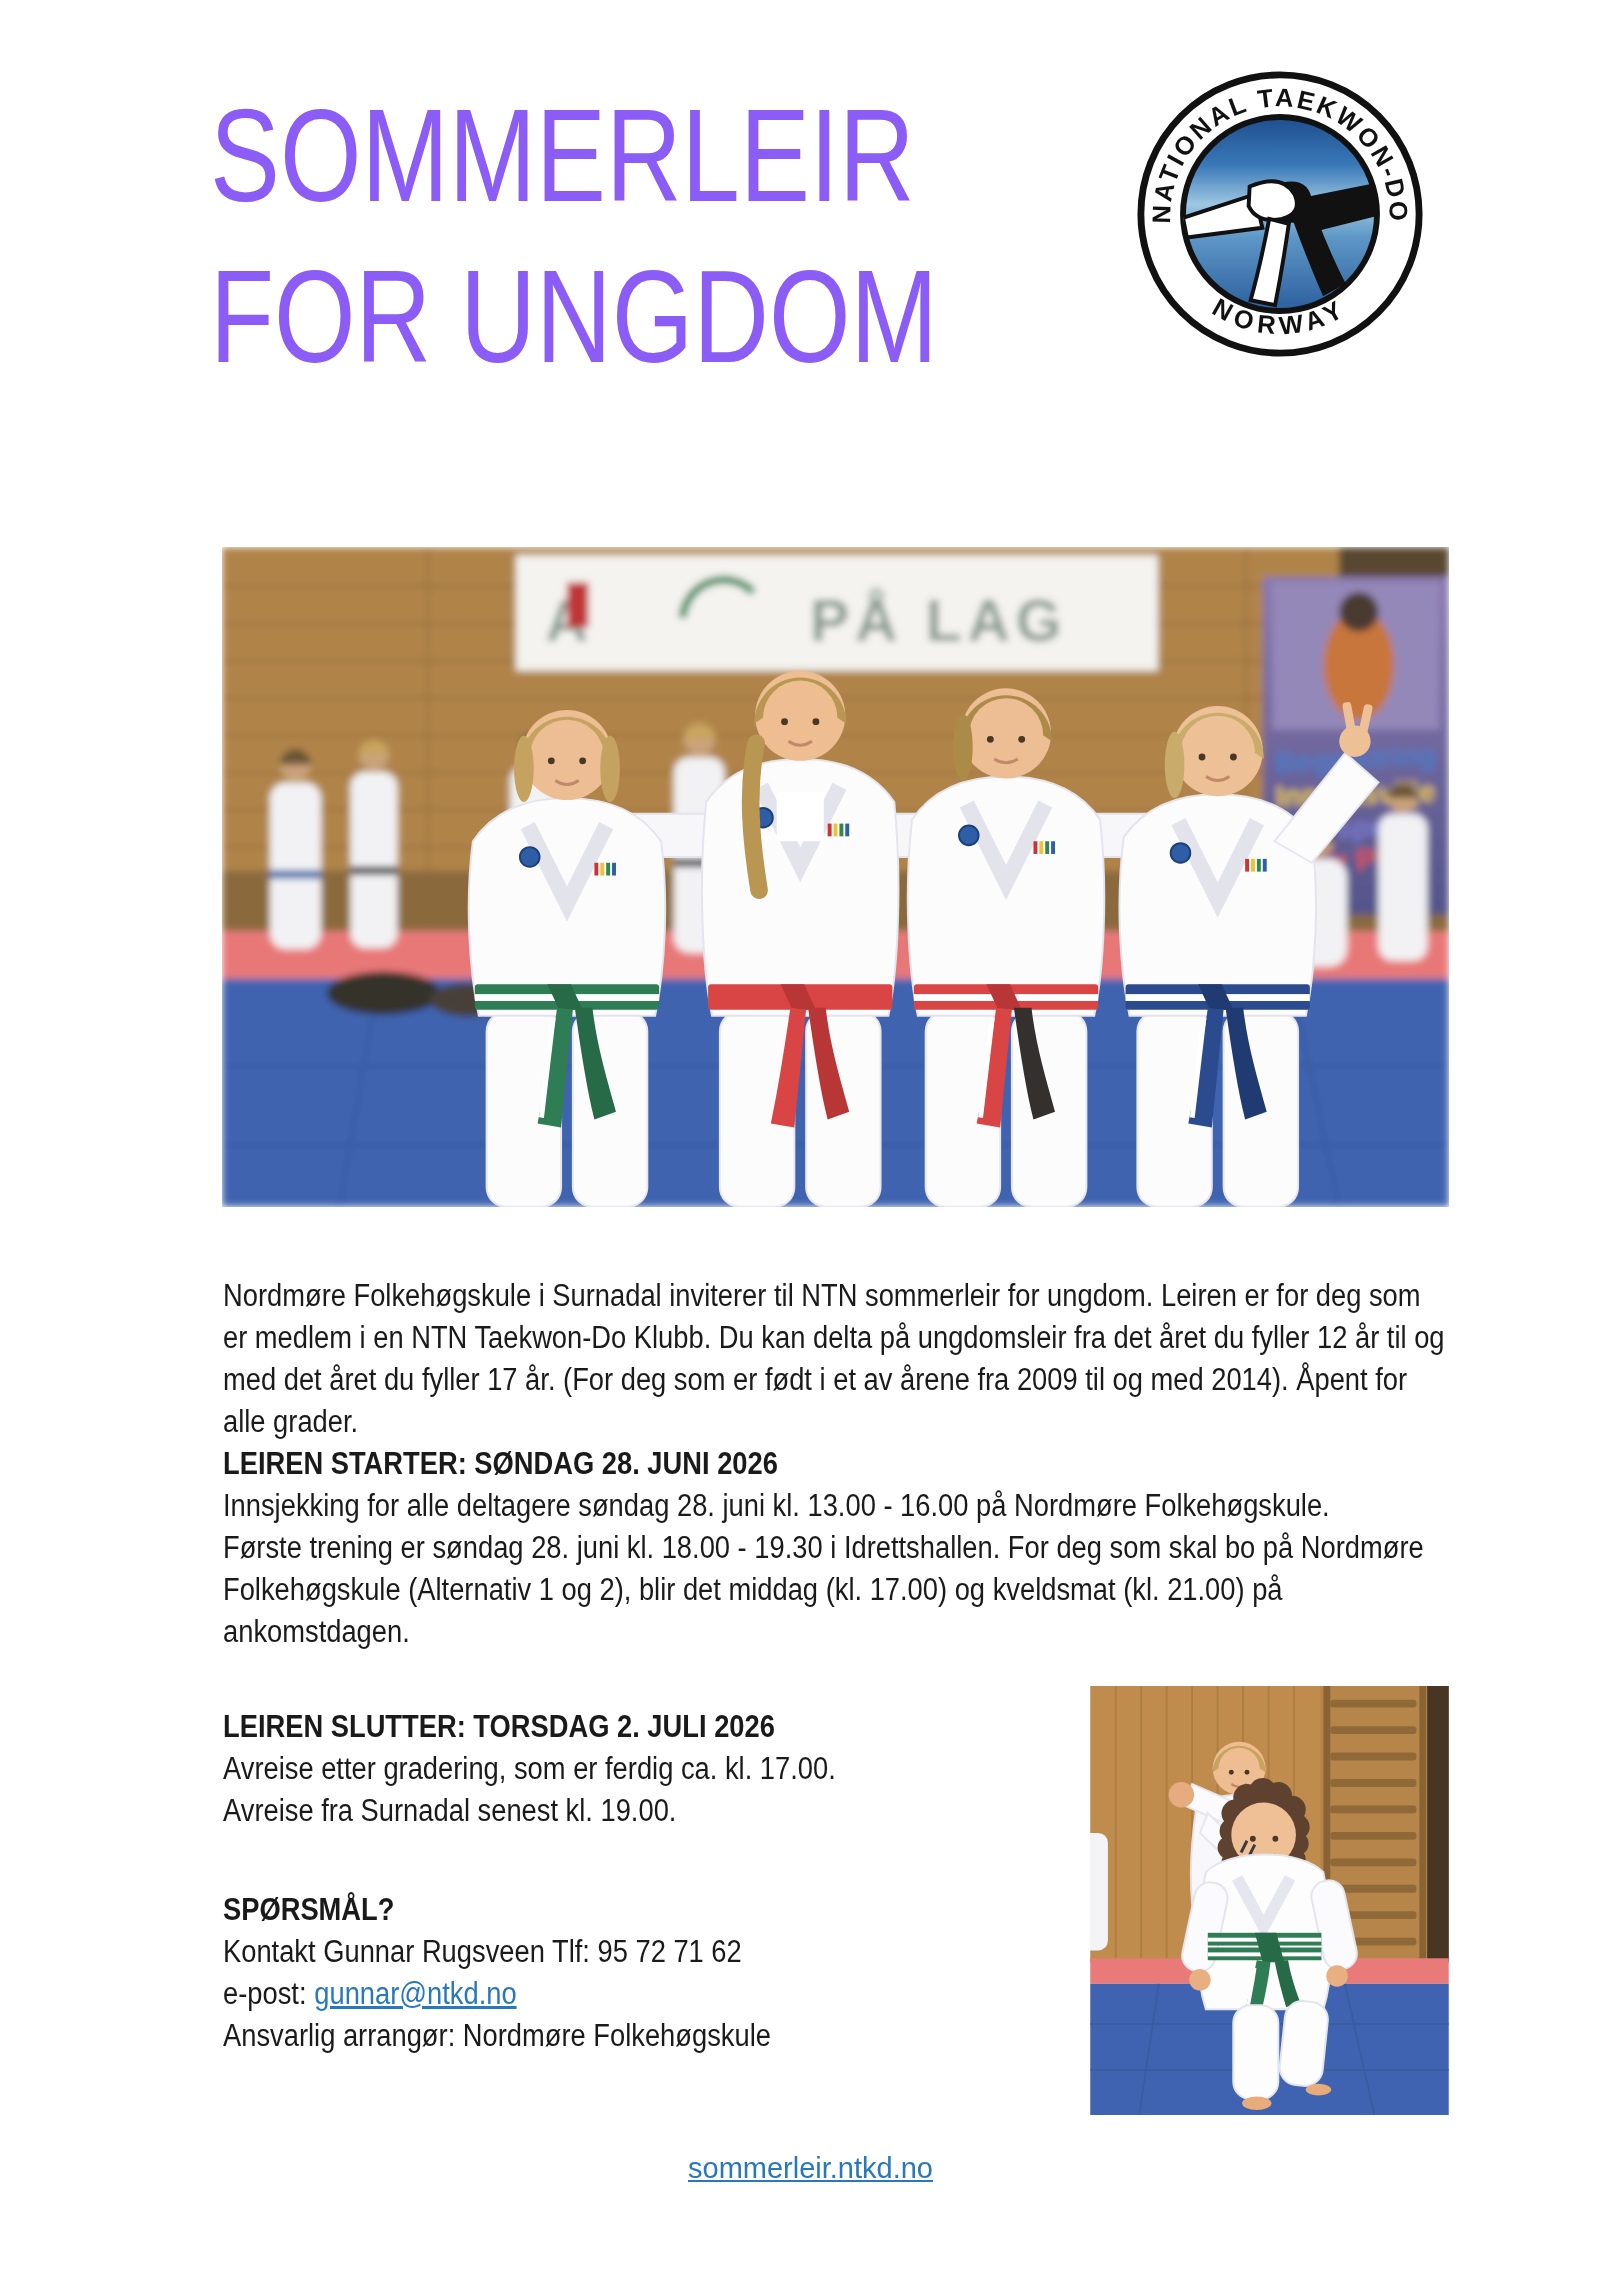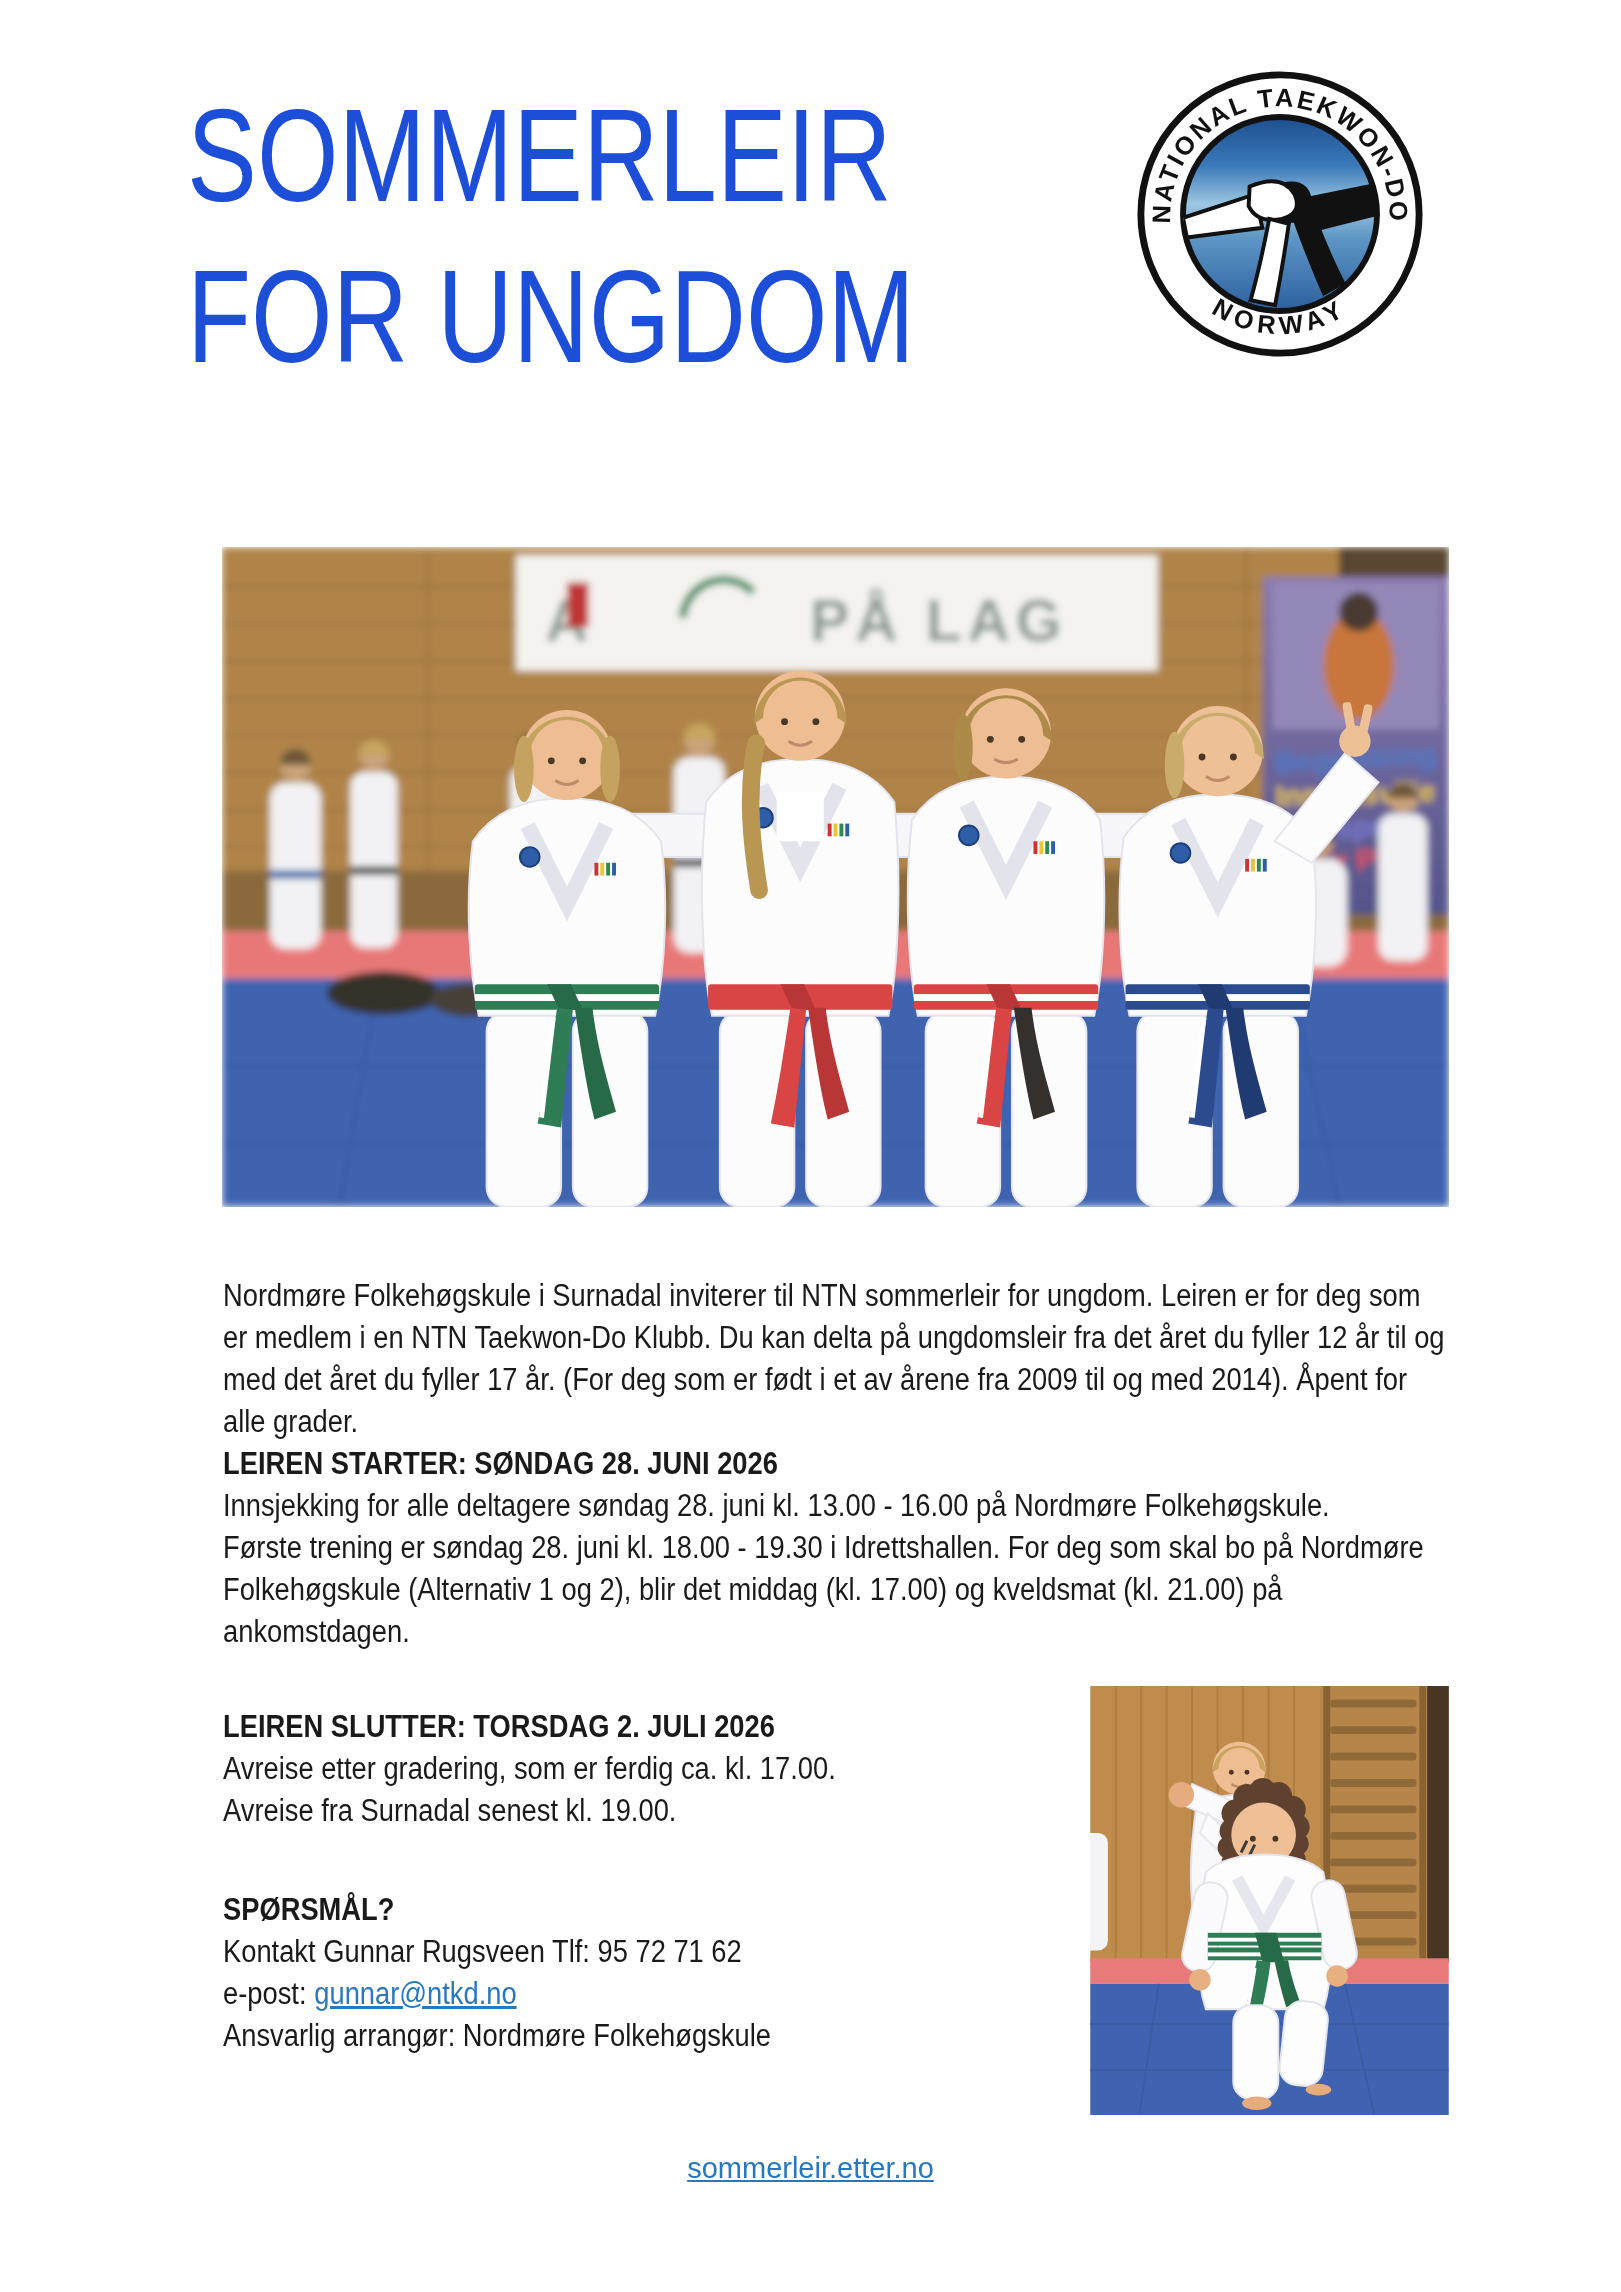--- a/index.html
+++ b/index.html
@@ -11,7 +11,7 @@
   
   .cx80{display:inline-block;transform:scaleX(.80);transform-origin:0 0;white-space:nowrap;}
   .cx85{display:inline-block;transform:scaleX(.85);transform-origin:0 0;white-space:nowrap;}
-  .title-line{left:187px;font-size:131px;line-height:1;color:#1d4ed8;font-weight:400;}
+  .title-line{left:210px;font-size:131px;line-height:1;color:#8b5cf6;font-weight:400;}
   .title-line.l1{top:90px;}
   .title-line.l2{top:251px;}
   .subtitle{left:192px;top:404px;font-size:56px;color:#2878BE;font-weight:400;}

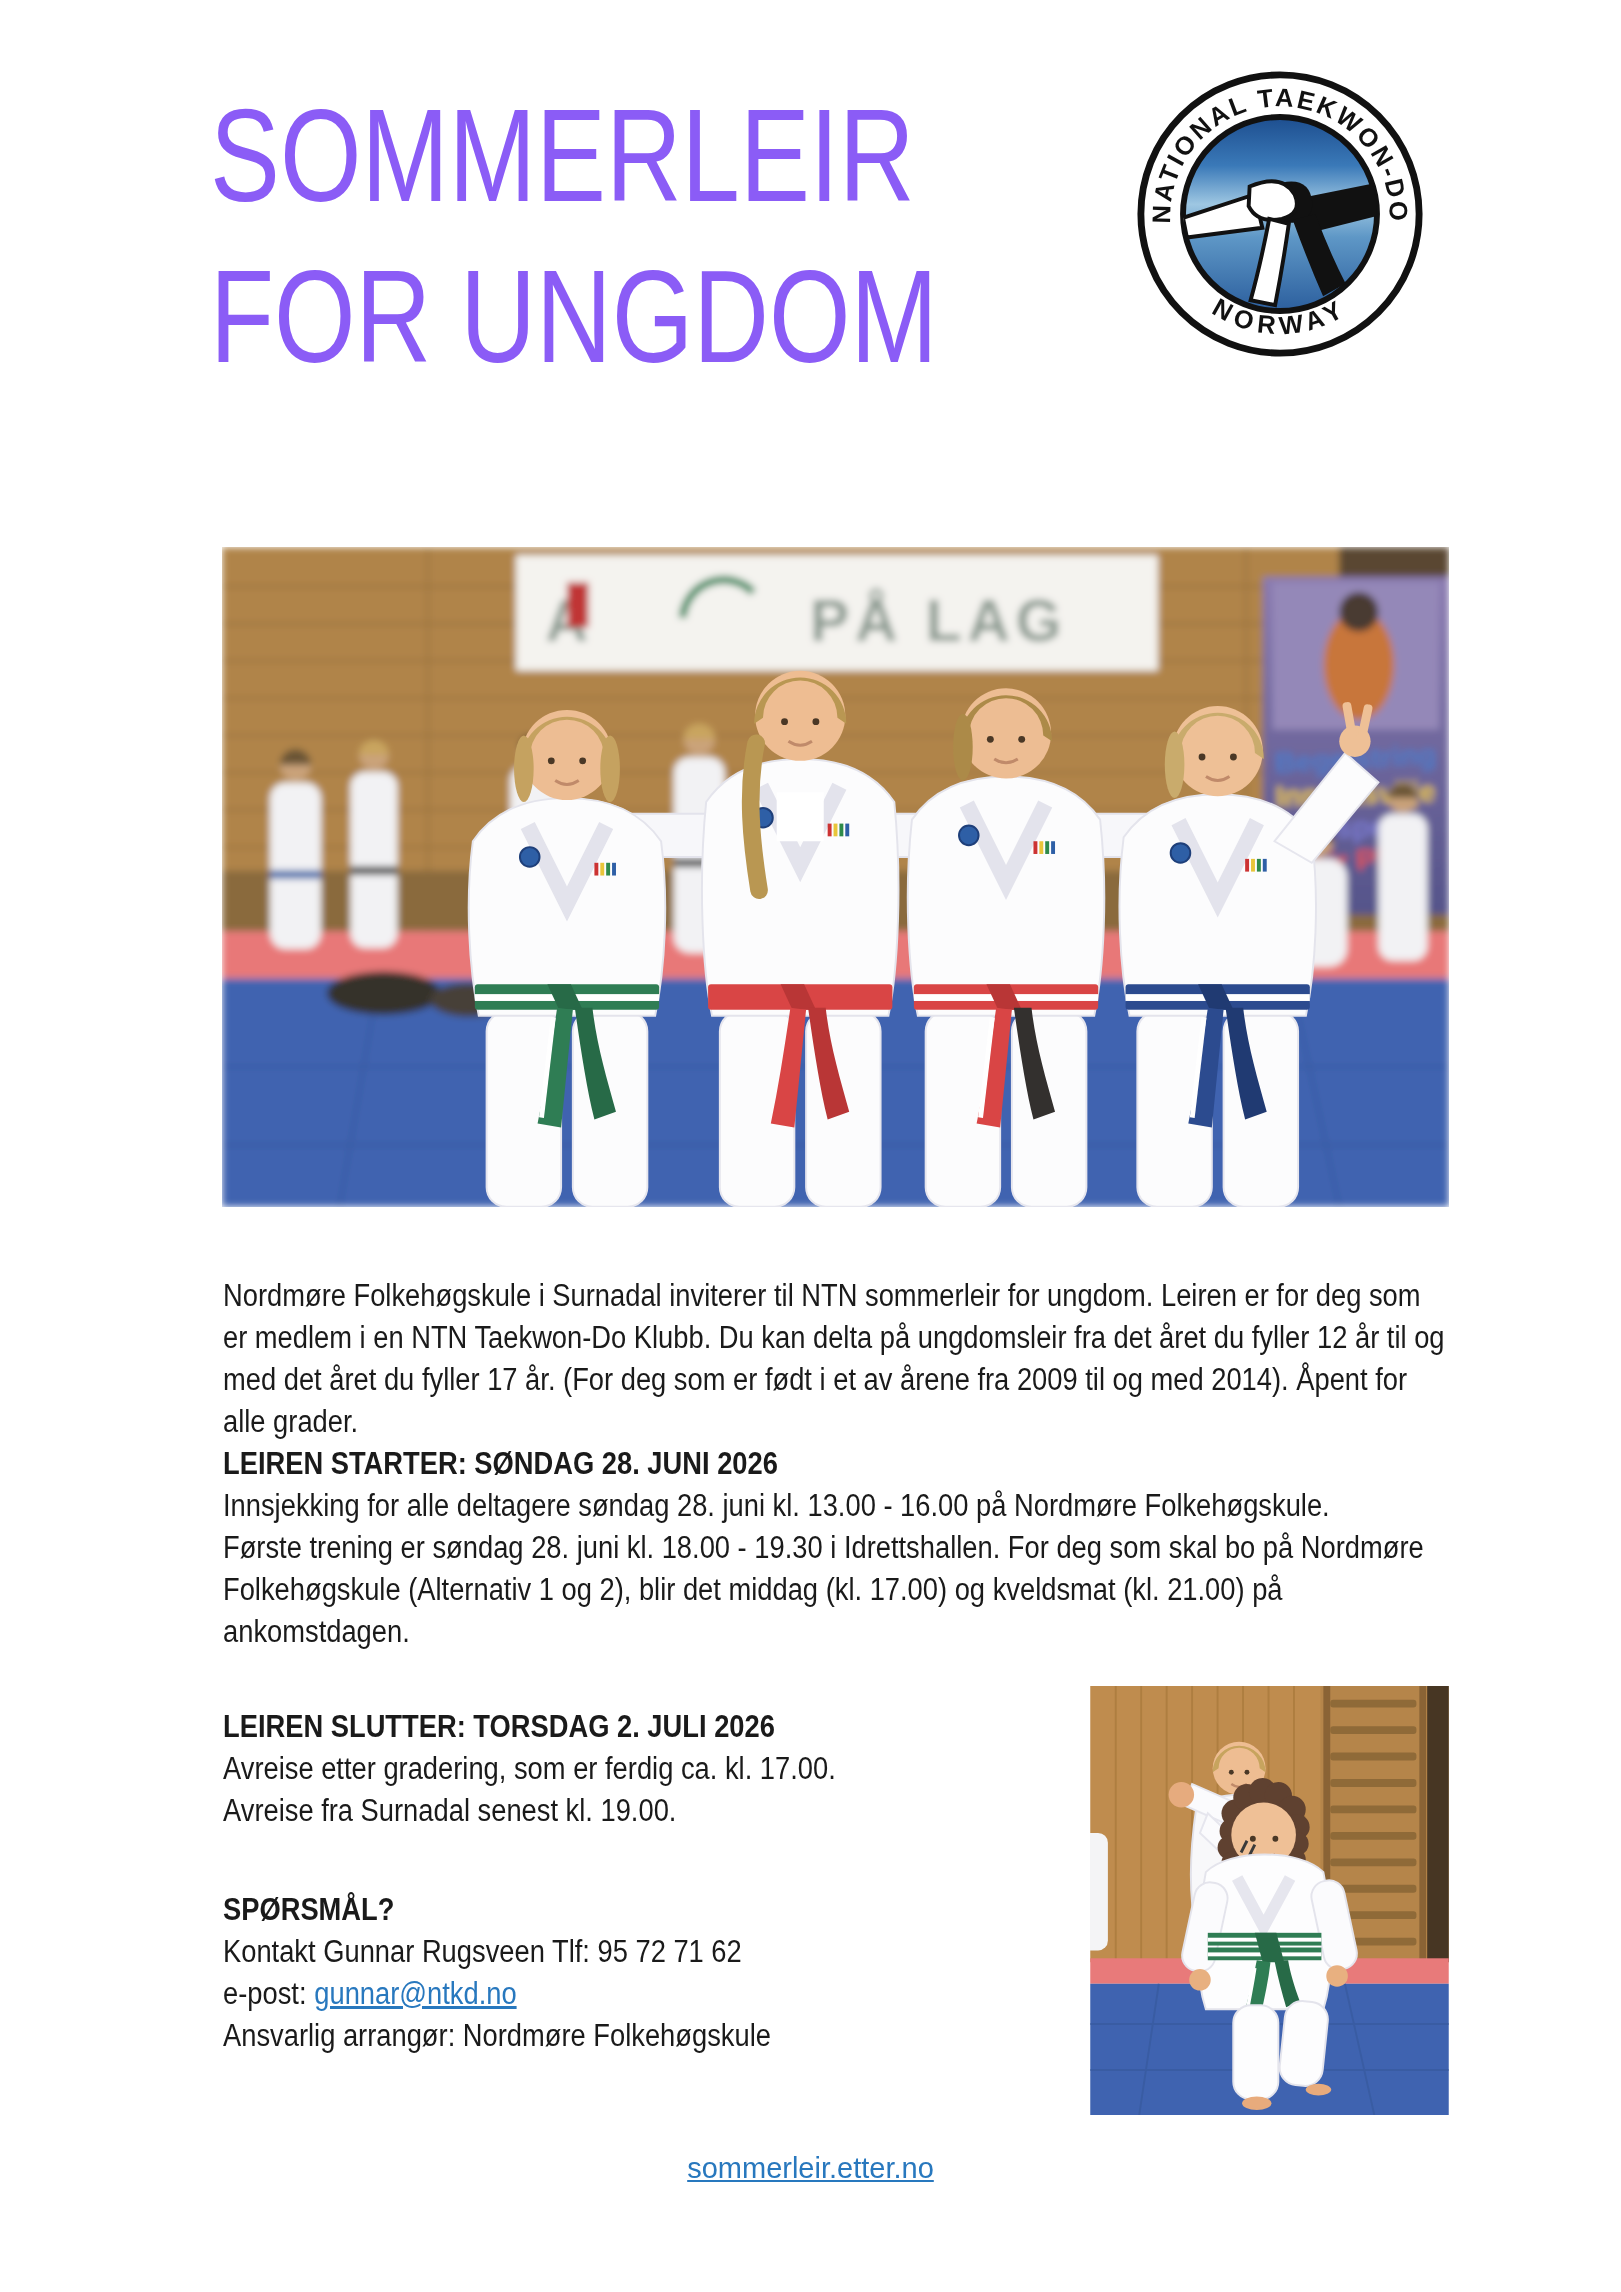--- a/index.html
+++ b/index.html
@@ -410,7 +410,7 @@
   </svg>
 
   <div class="abs footer">
-    <a href="#">sommerleir.etter.no</a>
+    <a href="#">sommerleir.ntkd.no</a>
   </div>
 
 </div>

